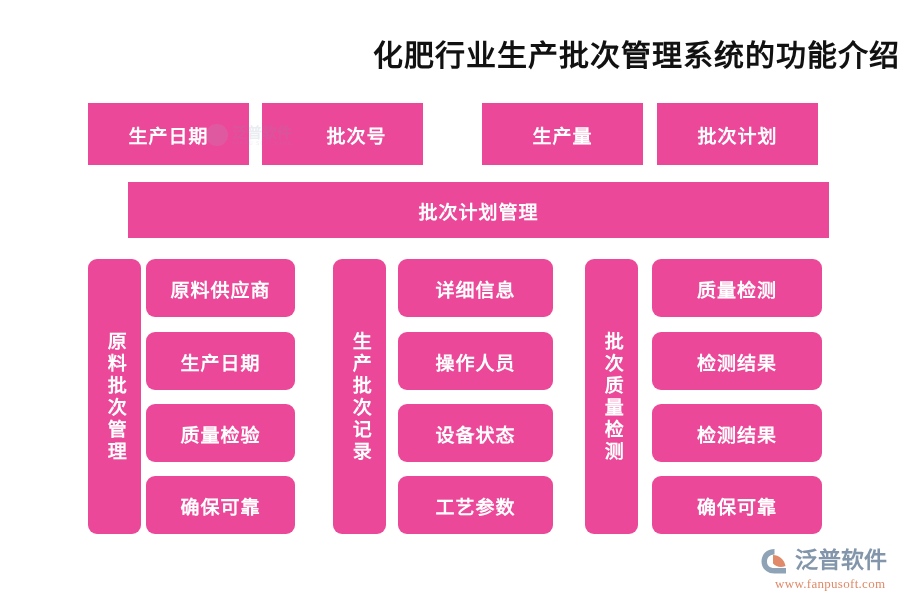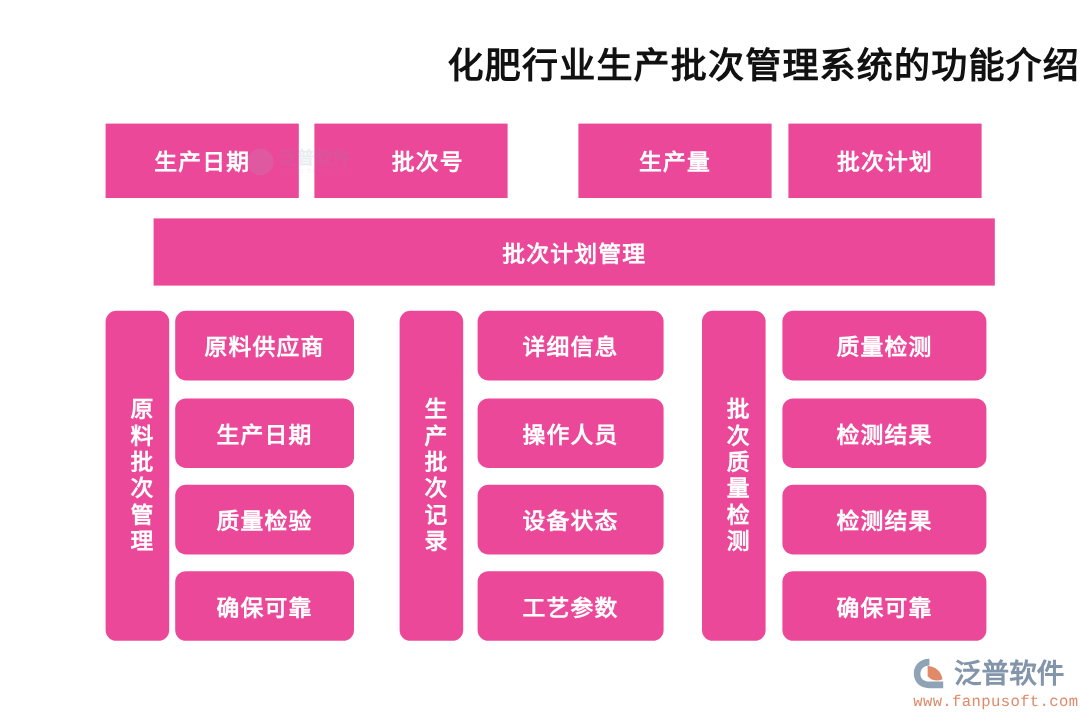--- a/index.html
+++ b/index.html
@@ -172,12 +172,12 @@
     white-space: nowrap;
   }
   .logo-url {
-    font-family: Liberation Mono, monospace;
+    font-family: Liberation Serif, serif;
     font-size: 13px;
     color: #e08a6a;
     letter-spacing: 0.3px;
     margin-top: 1px;
-    margin-left: 1px;
+    margin-left: 15px;
     white-space: nowrap;
   }
 </style>

